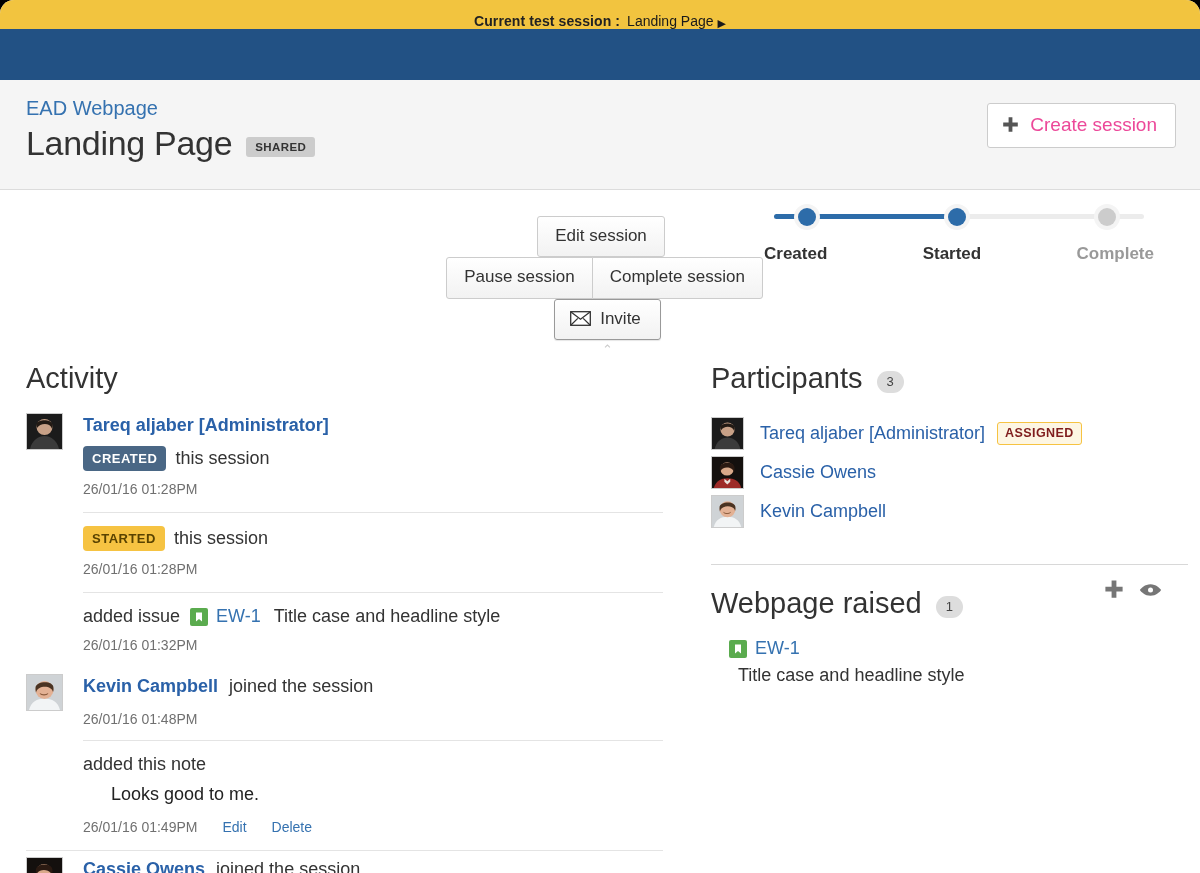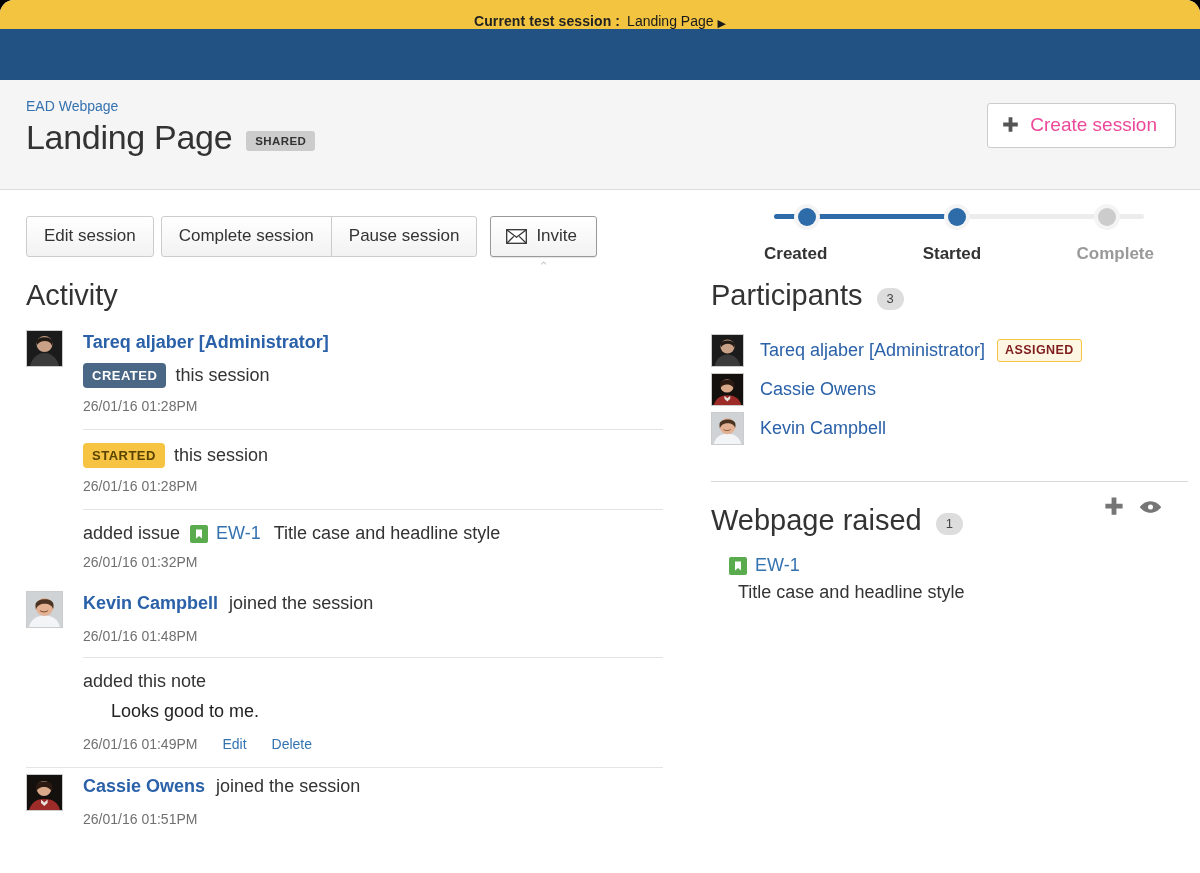--- a/index.html
+++ b/index.html
@@ -47,7 +47,7 @@
     height: 110px;
   }
   .breadcrumb {
-    font-size: 14px;
+    font-size: 20px;
     color: #3572b0;
     margin-bottom: 6px;
     display: inline-block;

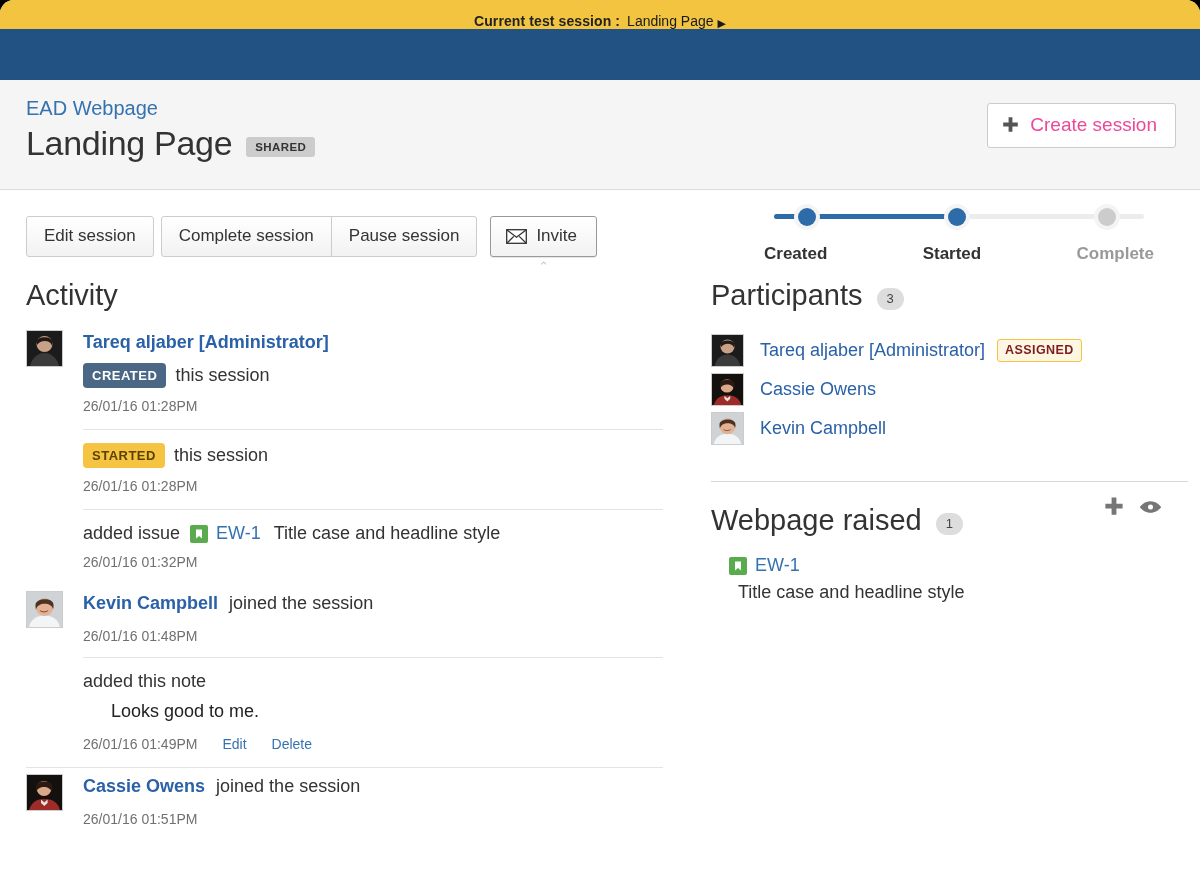--- a/index.html
+++ b/index.html
@@ -102,6 +102,7 @@
     align-items: center;
     padding: 26px 24px 0 26px;
     position: relative;
+    flex-direction: column;
   }
   .btn {
     background: linear-gradient(to bottom, #ffffff, #f2f2f2);

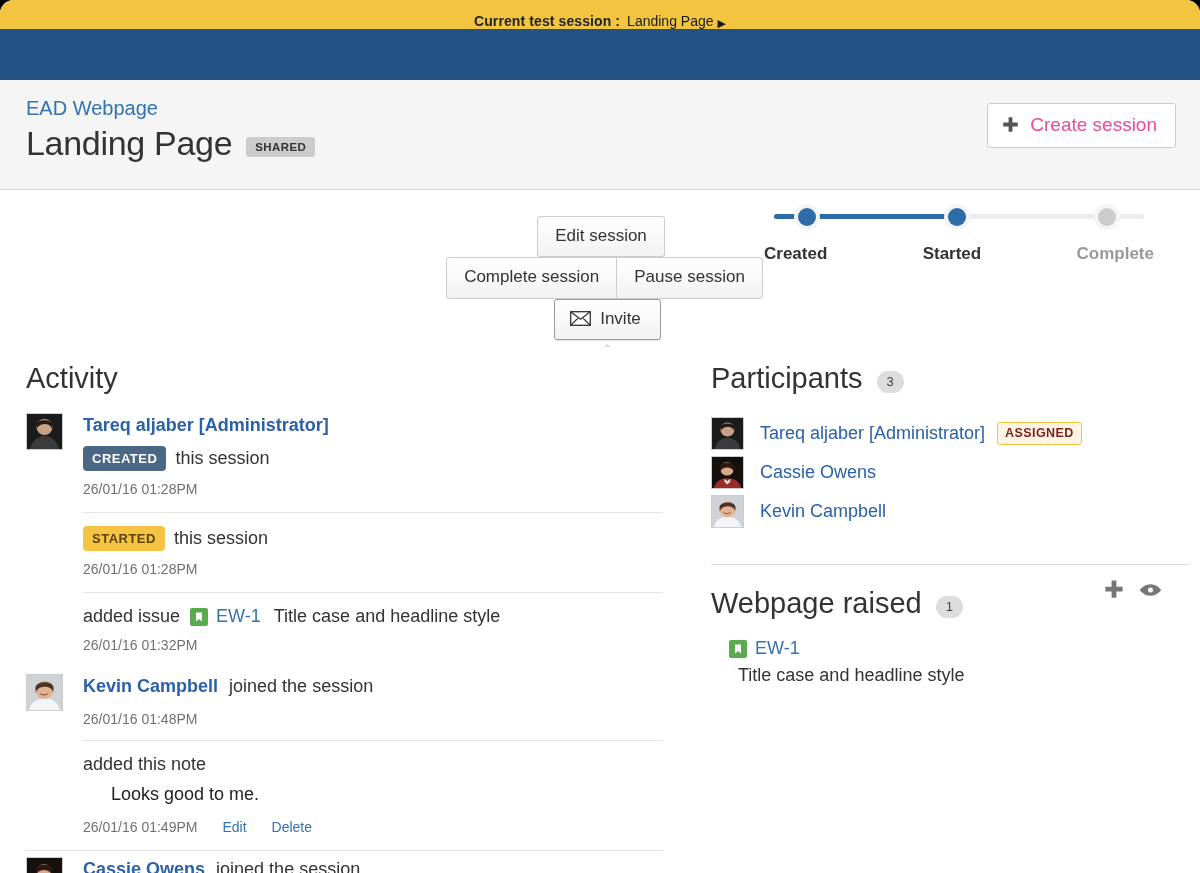--- a/index.html
+++ b/index.html
@@ -310,8 +310,8 @@
   <div class="action-row">
     <button class="btn">Edit session</button>
     <div class="btn-group">
+      <button class="btn">Pause session</button>
       <button class="btn">Complete session</button>
-      <button class="btn">Pause session</button>
     </div>
     <div class="invite-wrap">
       <button class="btn btn-invite">

